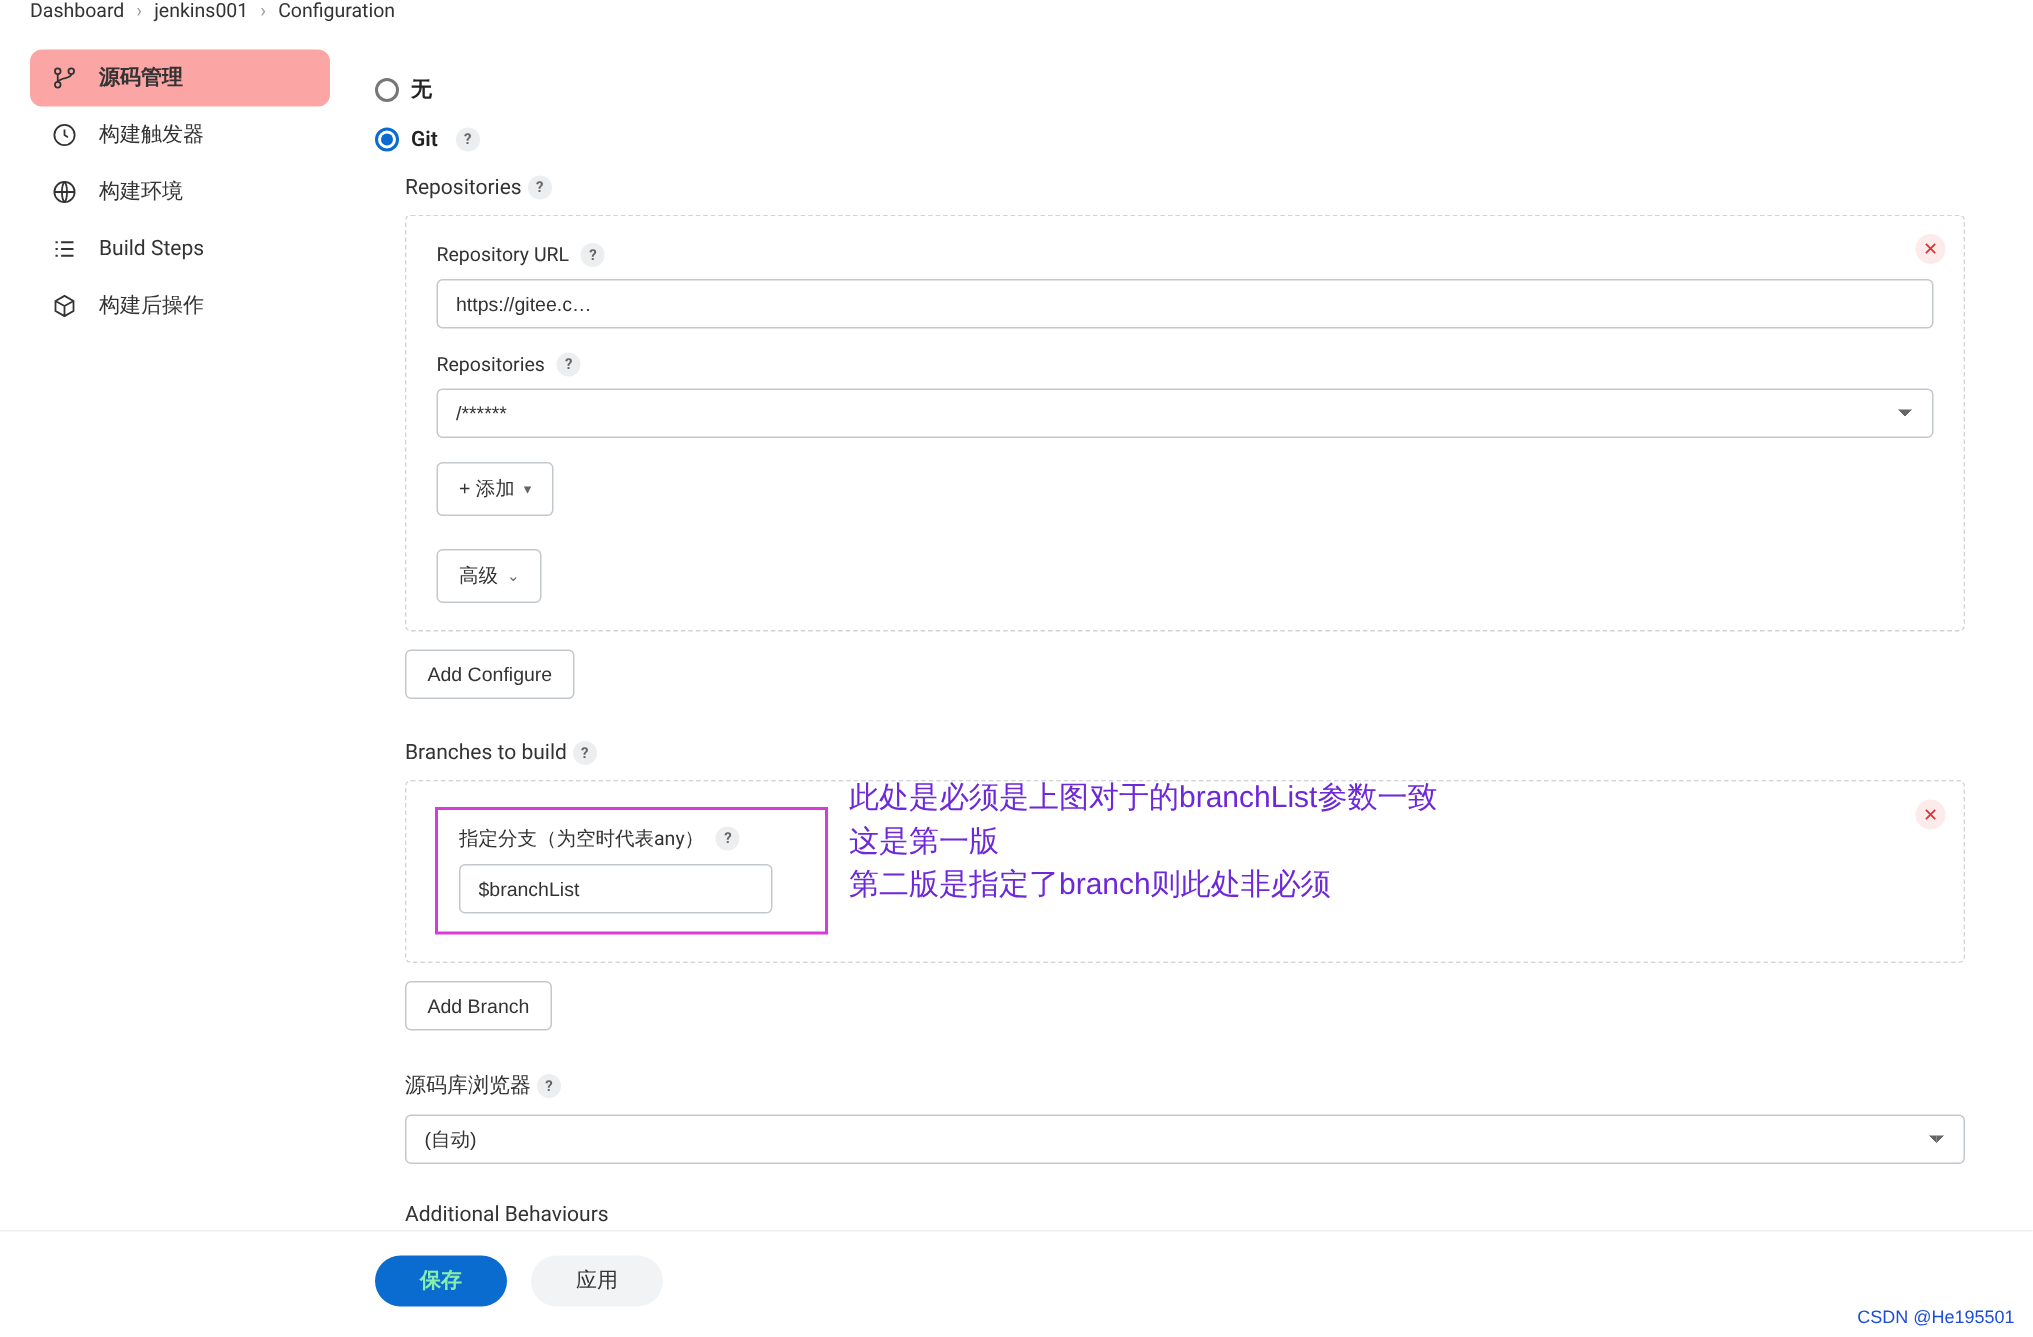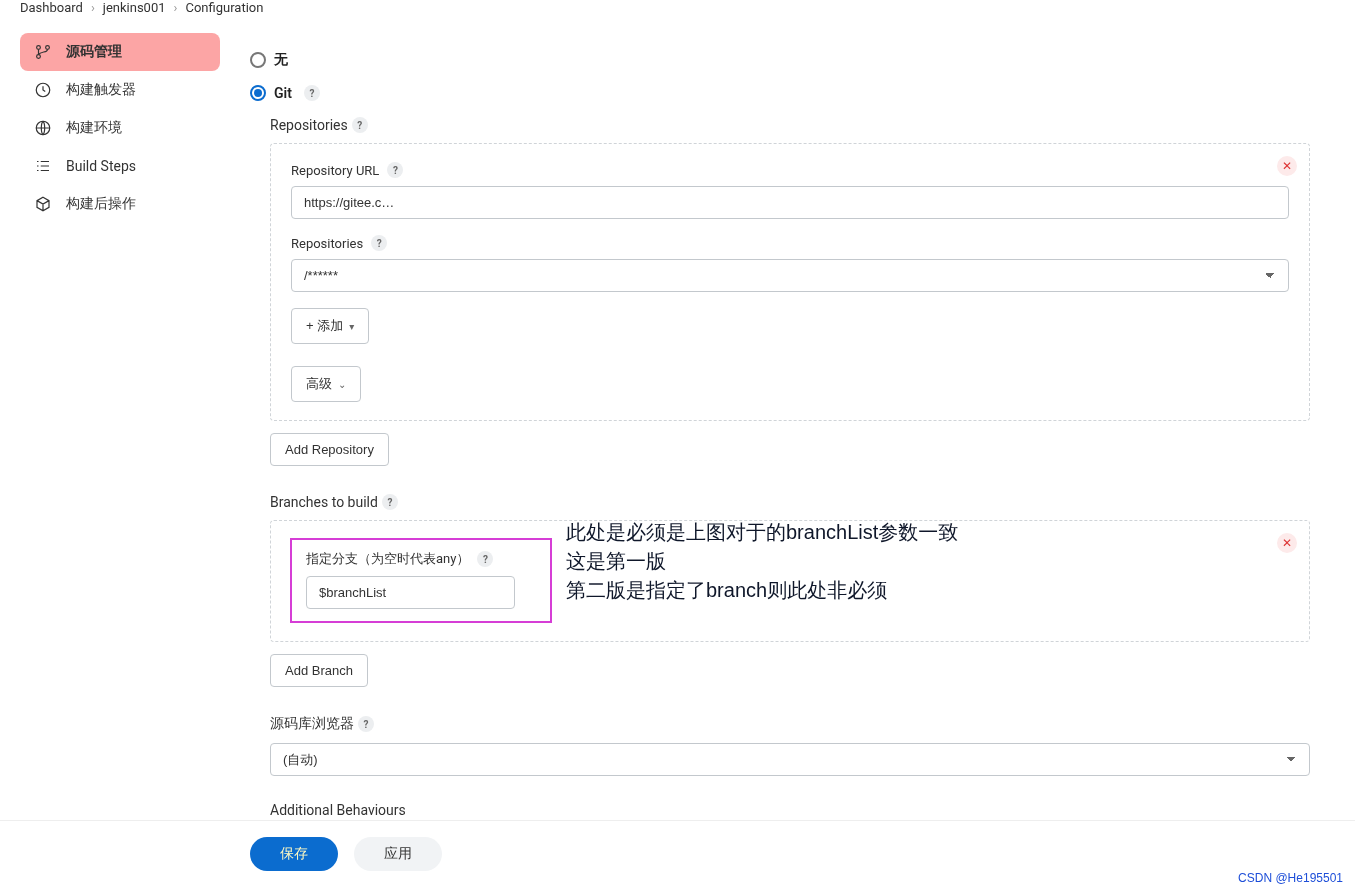--- a/index.html
+++ b/index.html
@@ -151,7 +151,7 @@
     </div>
 
     <div class="btn-wrap">
-      <button class="btn">Add Repository</button>
+      <button class="btn">Add Configure</button>
     </div>
 
     <div style="height:18px"></div>

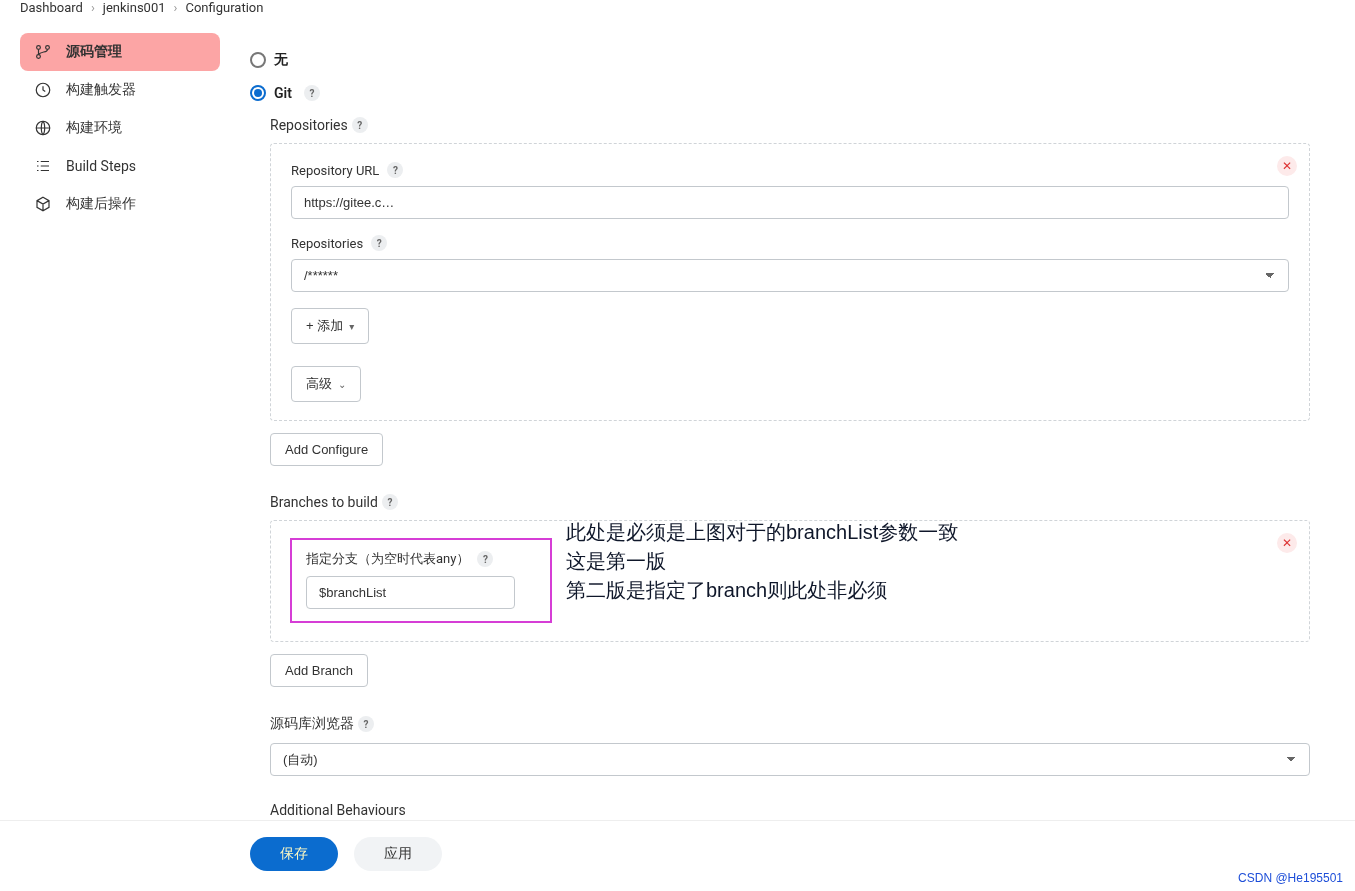--- a/index.html
+++ b/index.html
@@ -32,7 +32,7 @@
   .chev { font-size: 10px; color: #666; }
   .branch-highlight { border: 2px solid #d63dd6; padding: 10px 14px 6px 14px; margin: -1px 0 0 -1px; display: inline-block; width: 262px; position: relative; z-index: 2; }
   .branch-box .text-input { margin-bottom: 6px; }
-  .annot { position: absolute; left: 296px; color: #0f172a; font-size: 20px; font-family: "Microsoft YaHei", sans-serif; line-height: 1.45; pointer-events: none; }
+  .annot { position: absolute; left: 296px; color: #6d28d9; font-size: 20px; font-family: "Microsoft YaHei", sans-serif; line-height: 1.45; pointer-events: none; }
   .annot-wrap { position: relative; margin-left: 20px; }
   .branch-area { position: relative; }
   .full-select { margin-left: 20px; }

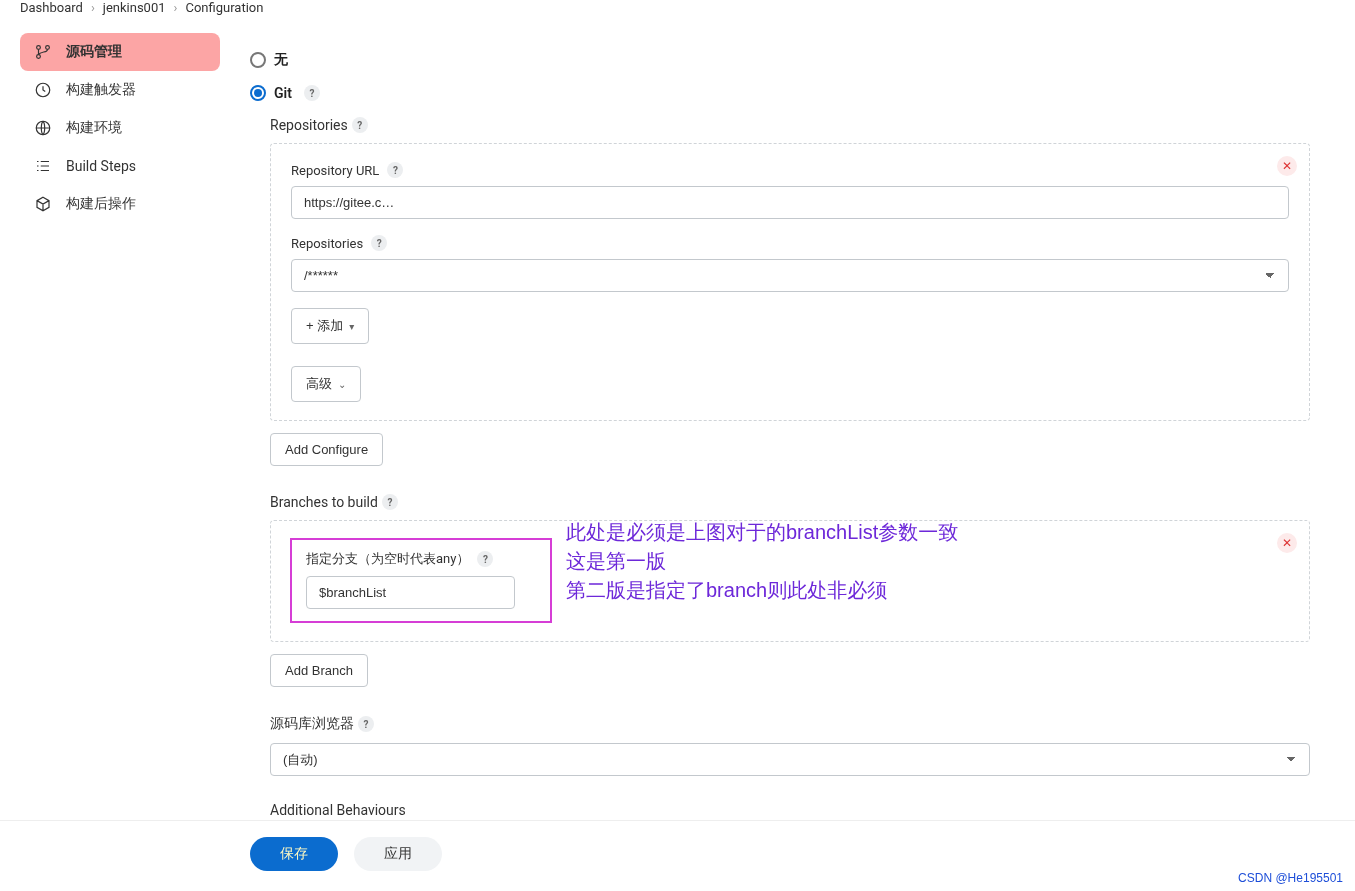--- a/index.html
+++ b/index.html
@@ -37,7 +37,7 @@
   .branch-area { position: relative; }
   .full-select { margin-left: 20px; }
   .footer { position: fixed; bottom: 0; left: 0; right: 0; padding: 16px 0 20px 250px; background: #fff; border-top: 1px solid #eee; display: flex; gap: 16px; }
-  .btn-primary { background: #0b6ccf; color: #fef9c3; border: none; border-radius: 18px; padding: 8px 30px; font-size: 14px; font-weight: 400; cursor: pointer; }
+  .btn-primary { background: #0b6ccf; color: #86efac; border: none; border-radius: 18px; padding: 8px 30px; font-size: 14px; font-weight: 700; cursor: pointer; }
   .btn-secondary { background: #f1f3f5; color: #333; border: none; border-radius: 18px; padding: 8px 30px; font-size: 14px; cursor: pointer; }
   .watermark { position: fixed; right: 12px; bottom: 6px; font-size: 12px; color: #1d4ed8; font-family: Arial, sans-serif; }
   svg { stroke: #333; fill: none; stroke-width: 1.6; }

